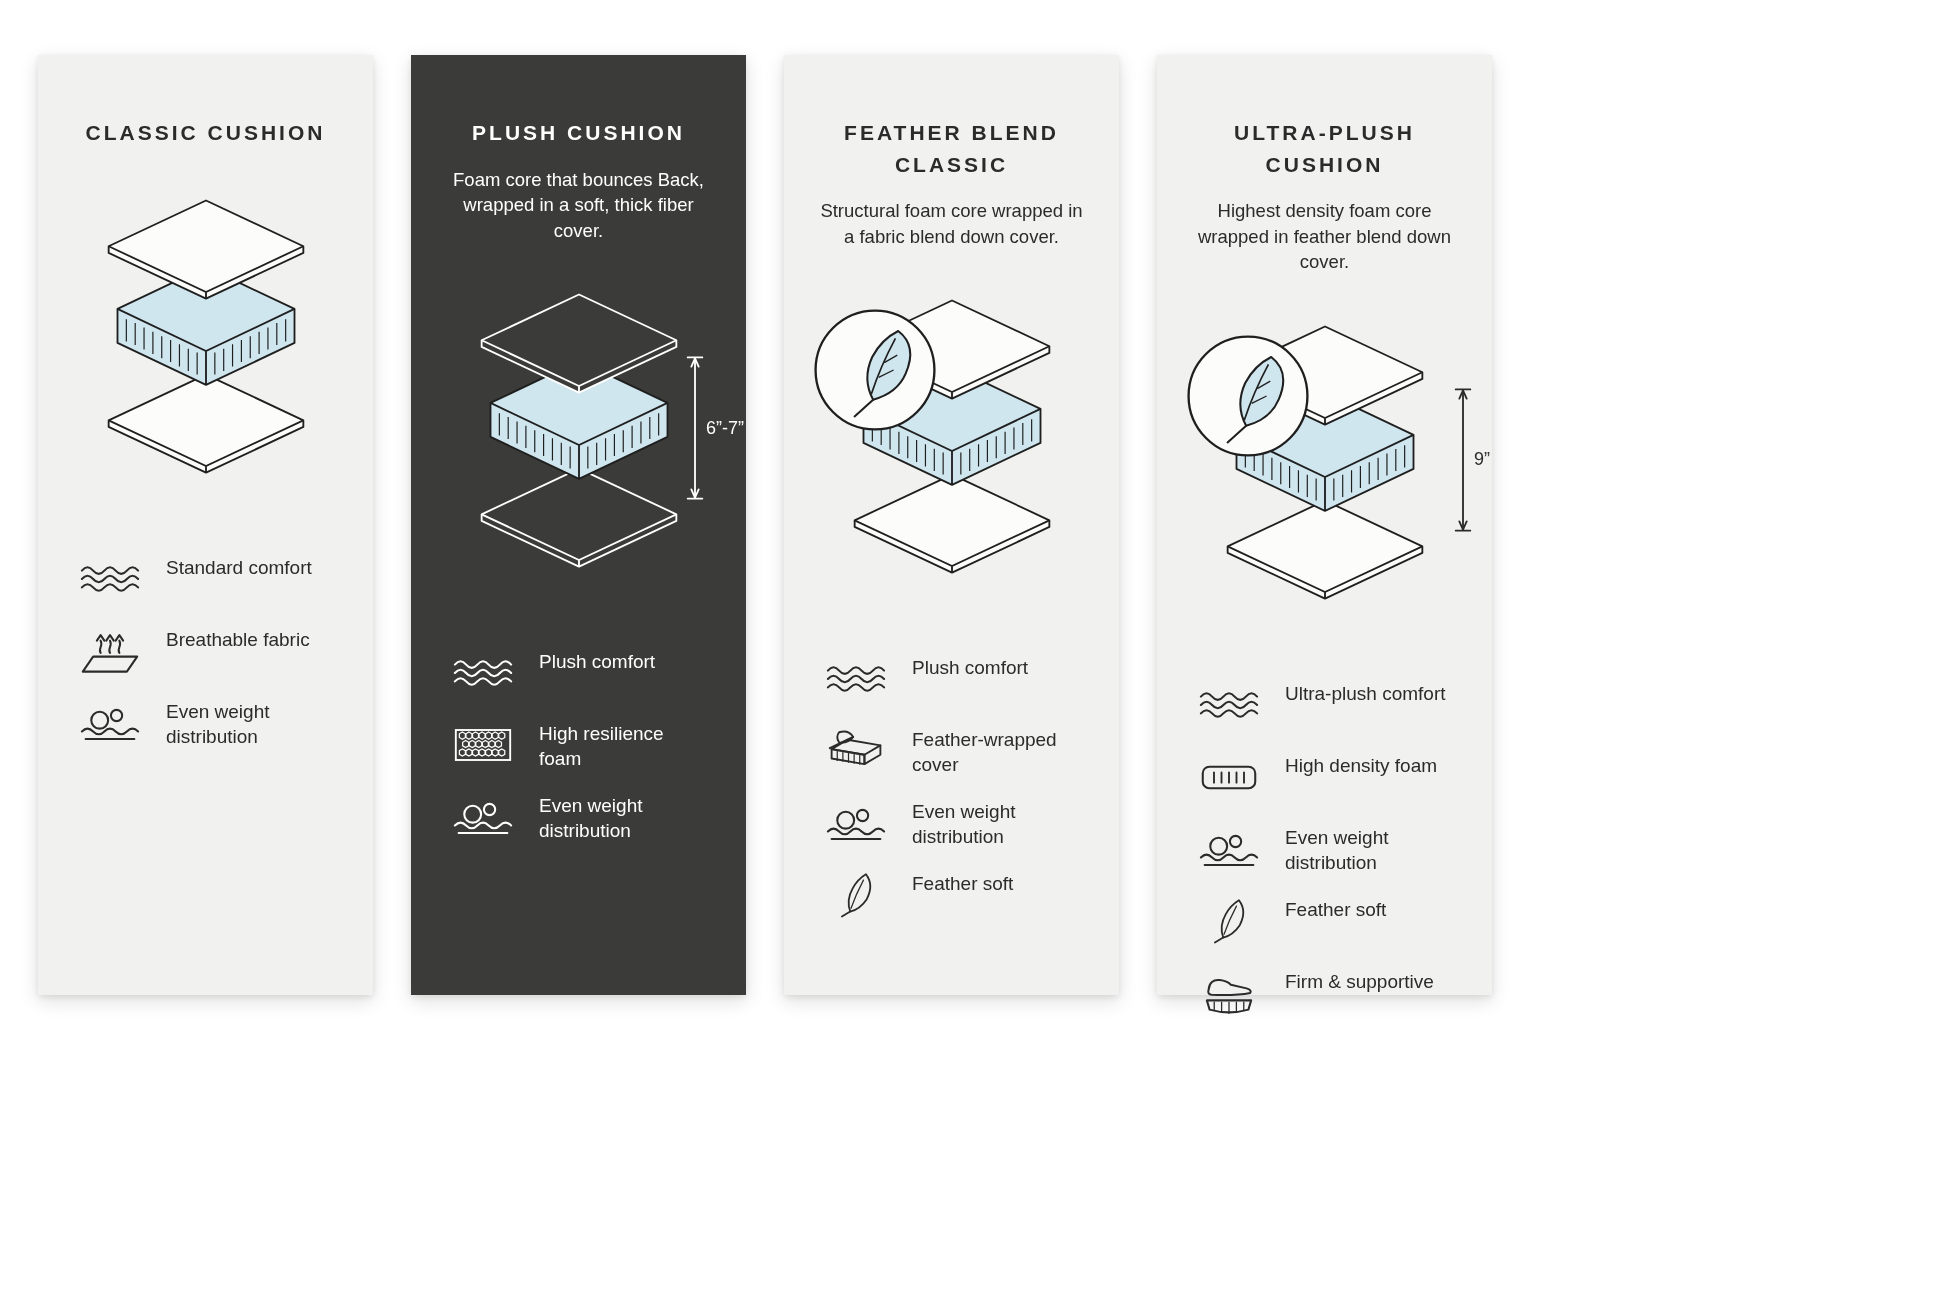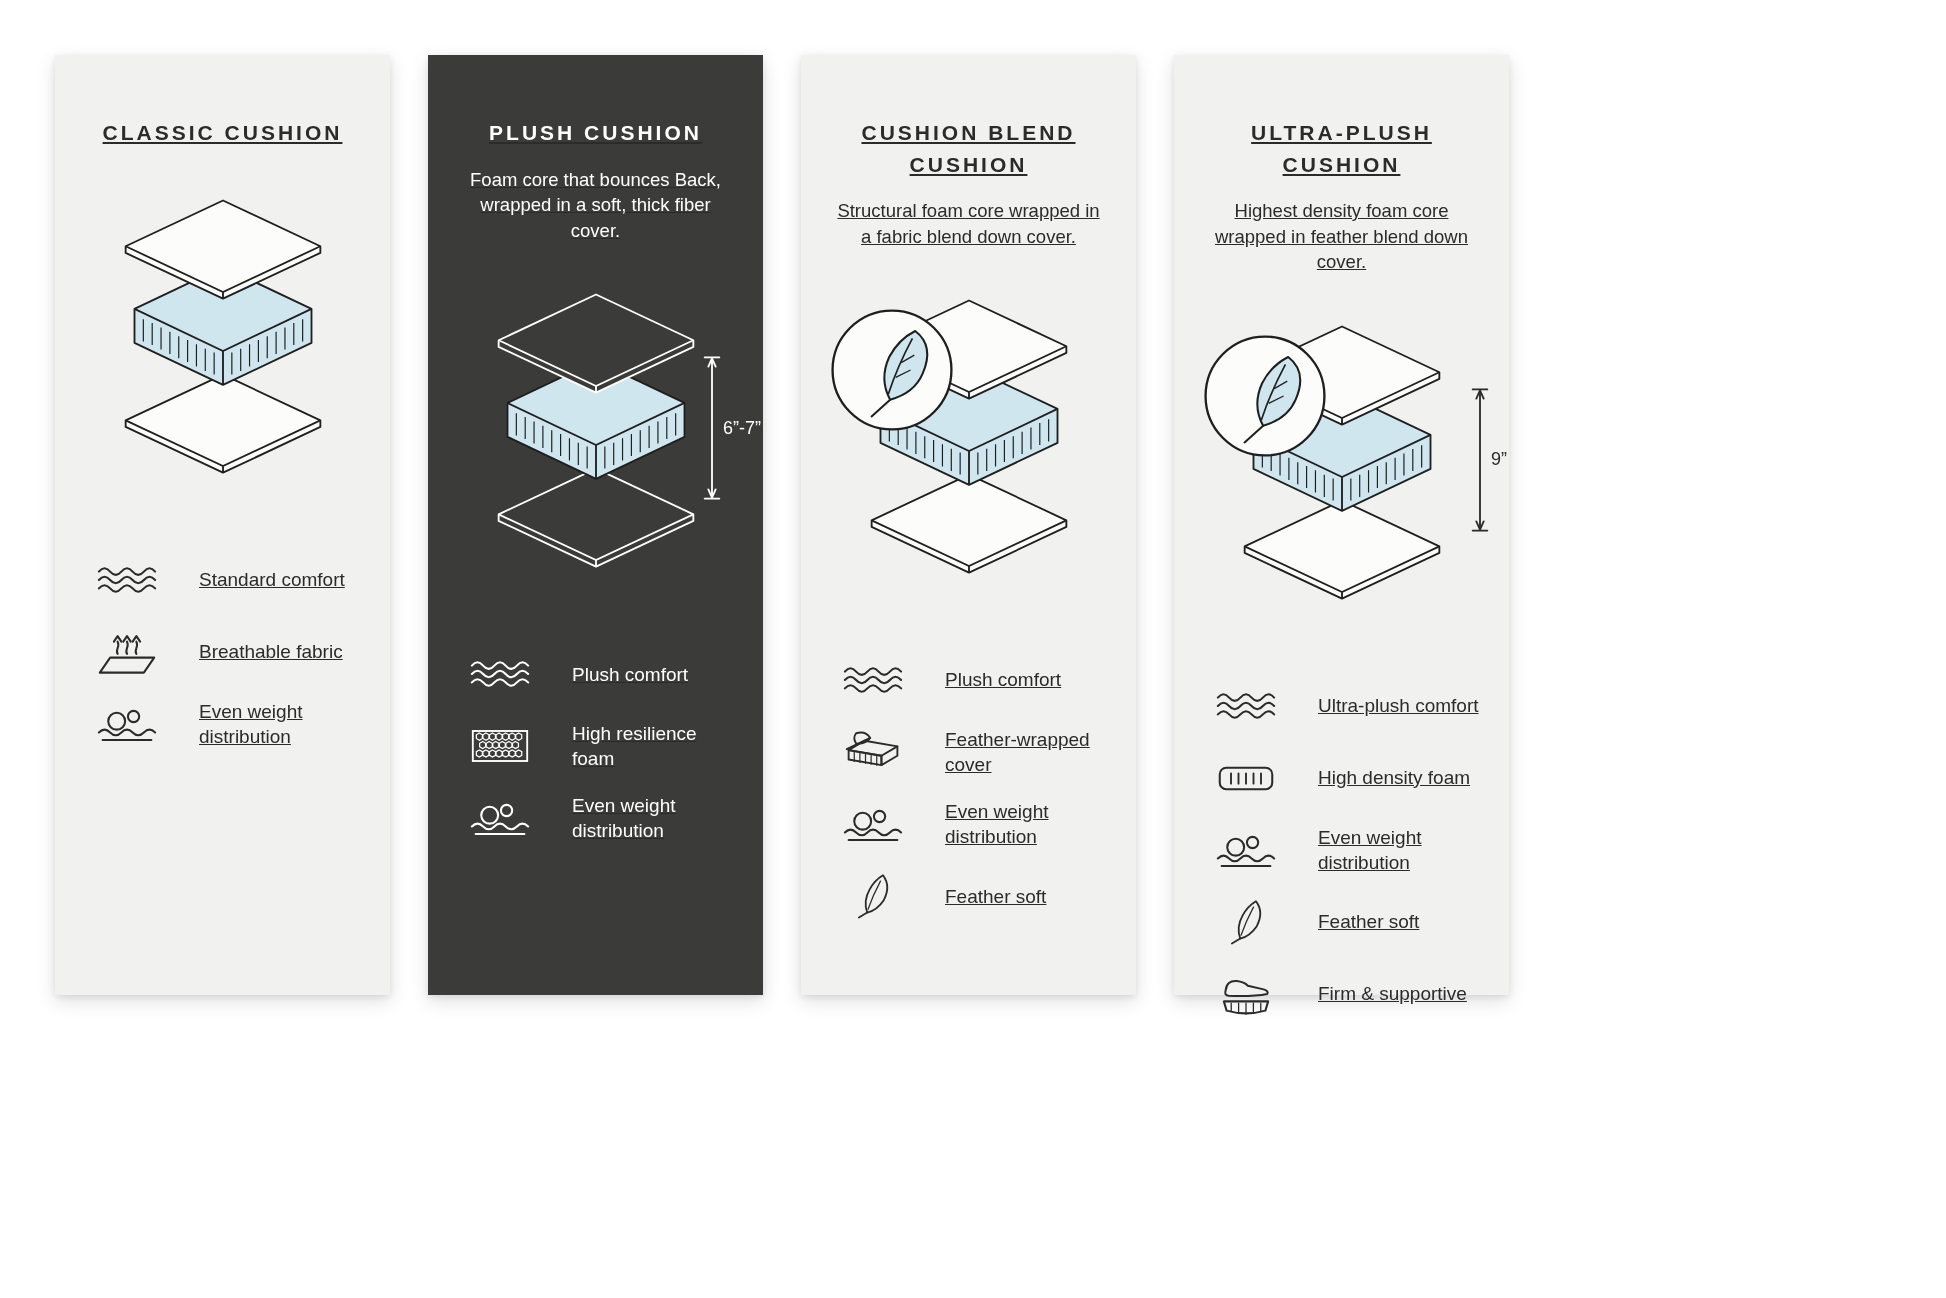--- a/index.html
+++ b/index.html
@@ -9,7 +9,7 @@
     font-family:"Liberation Sans","DejaVu Sans",sans-serif;
     color:#2b2b2b;
   }
-  .board { position:absolute; left:55px; top:55px; display:flex; gap:38px;text-decoration:underline; }
+  .board { position:absolute; left:38px; top:55px; display:flex; gap:38px; }
   .card {
     width:335px; height:940px; box-sizing:border-box;
     background:var(--card-bg); color:var(--ink);

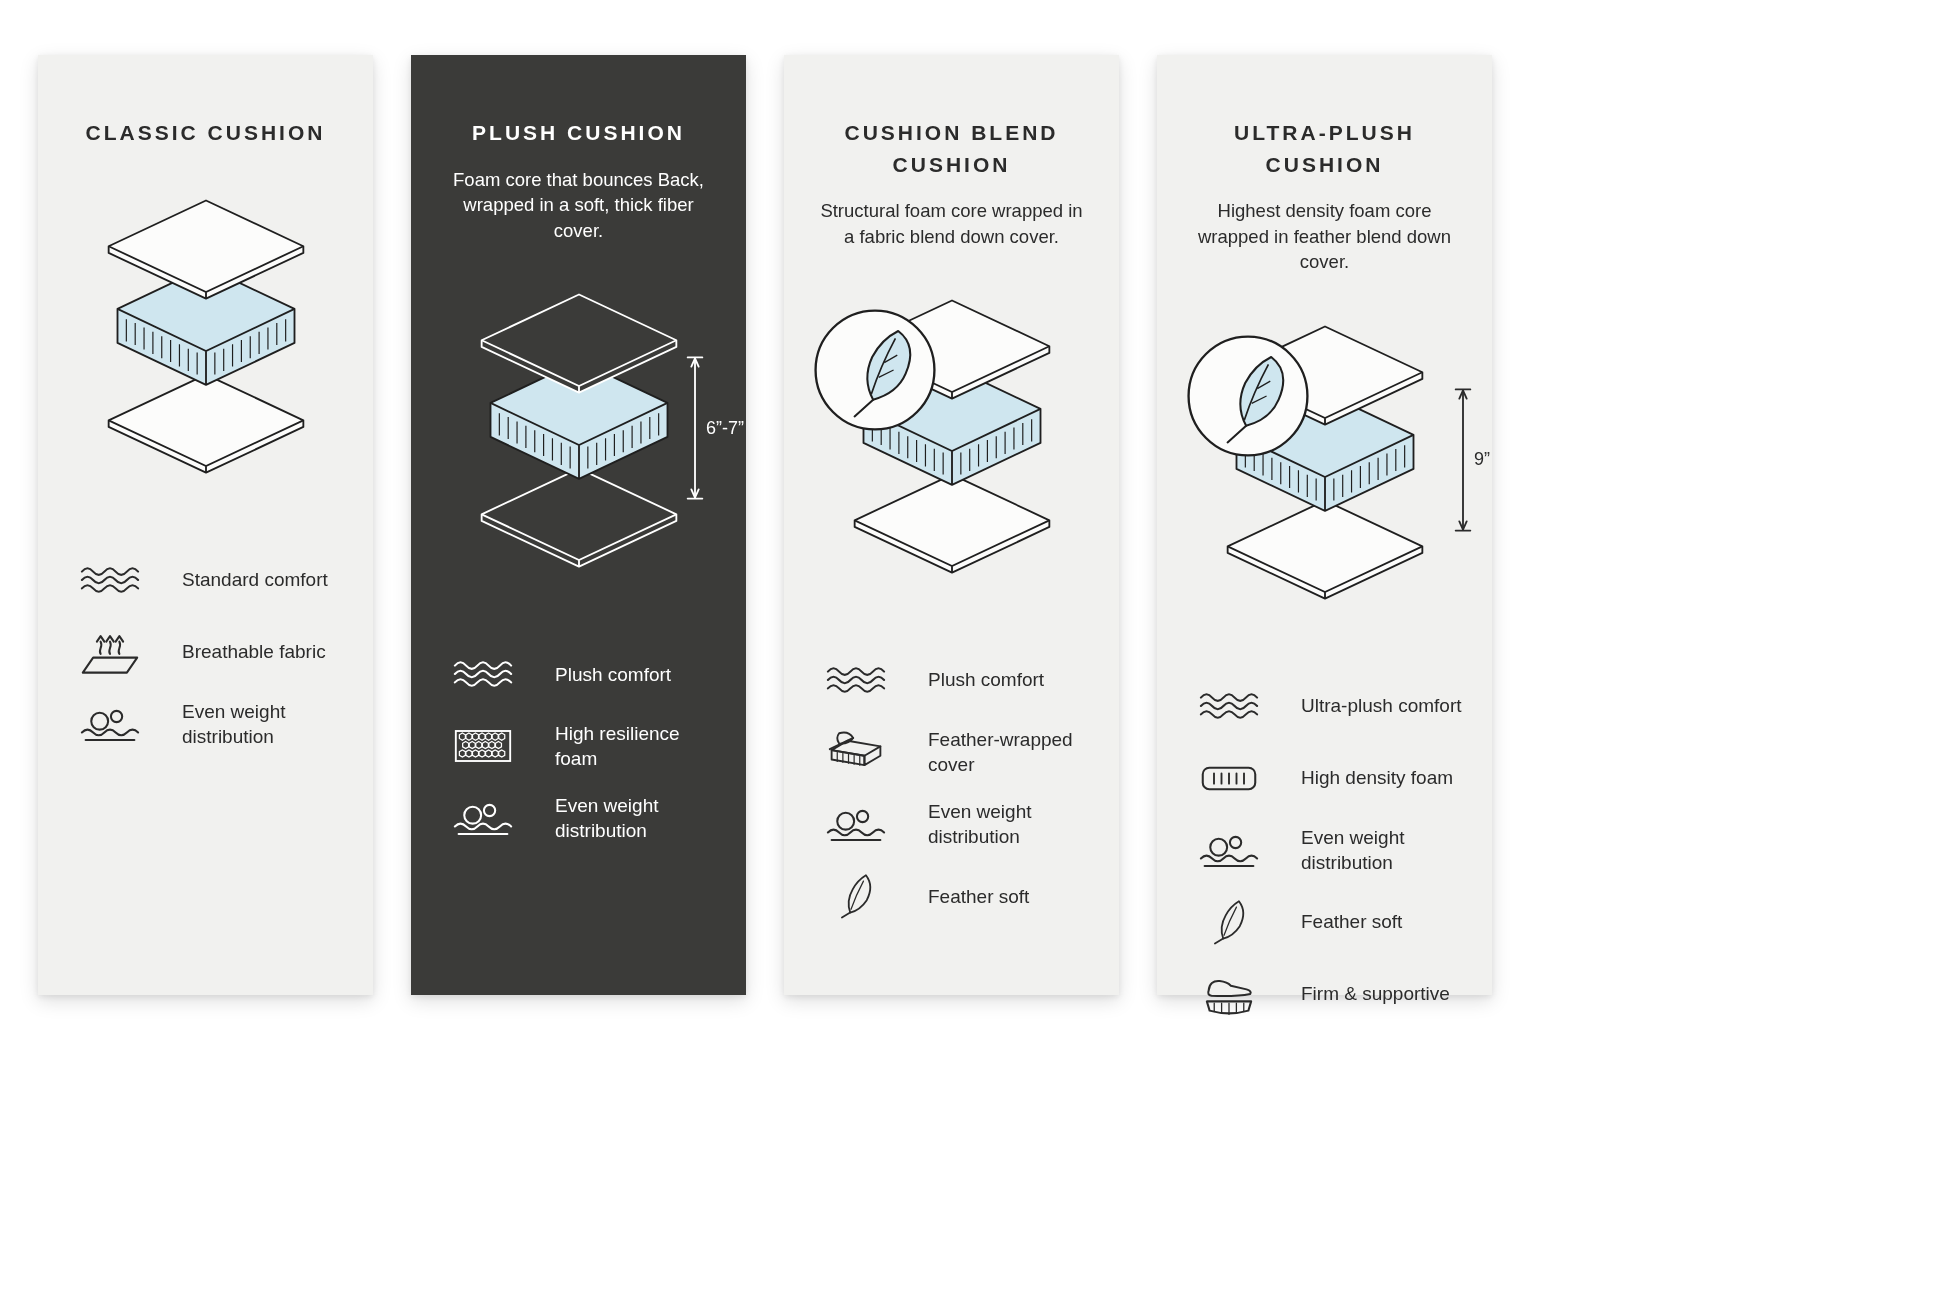--- a/index.html
+++ b/index.html
@@ -242,7 +242,7 @@
   </section>
 
   <section class="card card--light">
-    <h2 class="title">CUSHION BLEND CUSHION</h2>
+    <h2 class="title">FEATHER BLEND CLASSIC</h2>
     <p class="desc">Structural foam core wrapped in a fabric blend down cover.</p>
     <div class="diagram">
       <svg class="cushion">

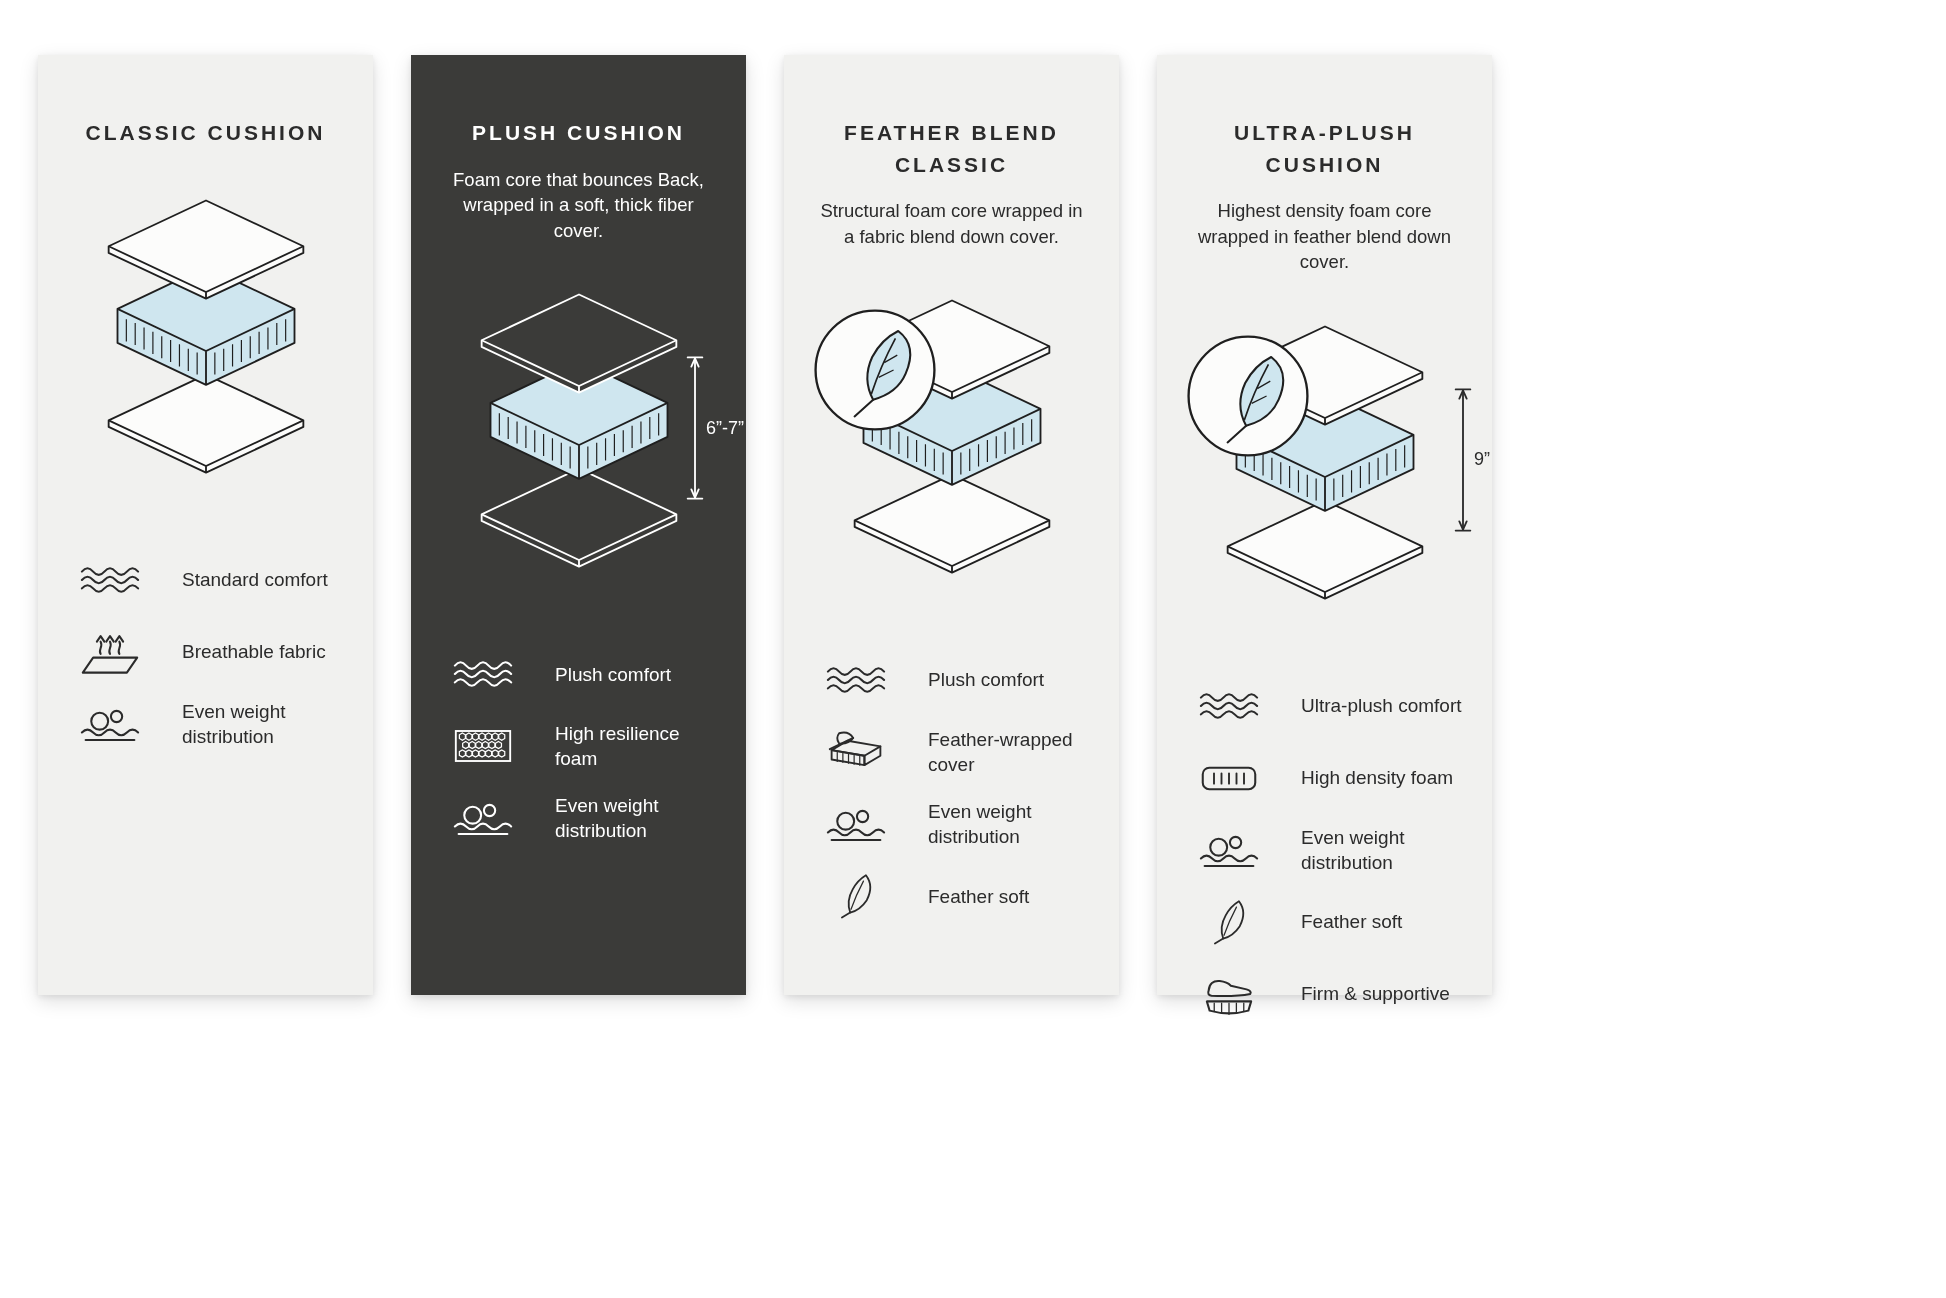--- a/index.html
+++ b/index.html
@@ -36,7 +36,7 @@
   .dimlabel { font-size:18px; white-space:nowrap; }
 
   .features { list-style:none; margin:32px 0 0; padding:0 16px 0 42px; }
-  .feature  { display:flex; align-items:center; gap:42px; margin-bottom:22px; min-height:50px; }
+  .feature  { display:flex; align-items:flex-start; gap:26px; margin-bottom:22px; min-height:50px; }
   .fi       { width:60px; height:48px; flex:0 0 60px; }
   .flabel   { font-size:19px; line-height:1.32; max-width:172px; }
 </style>

